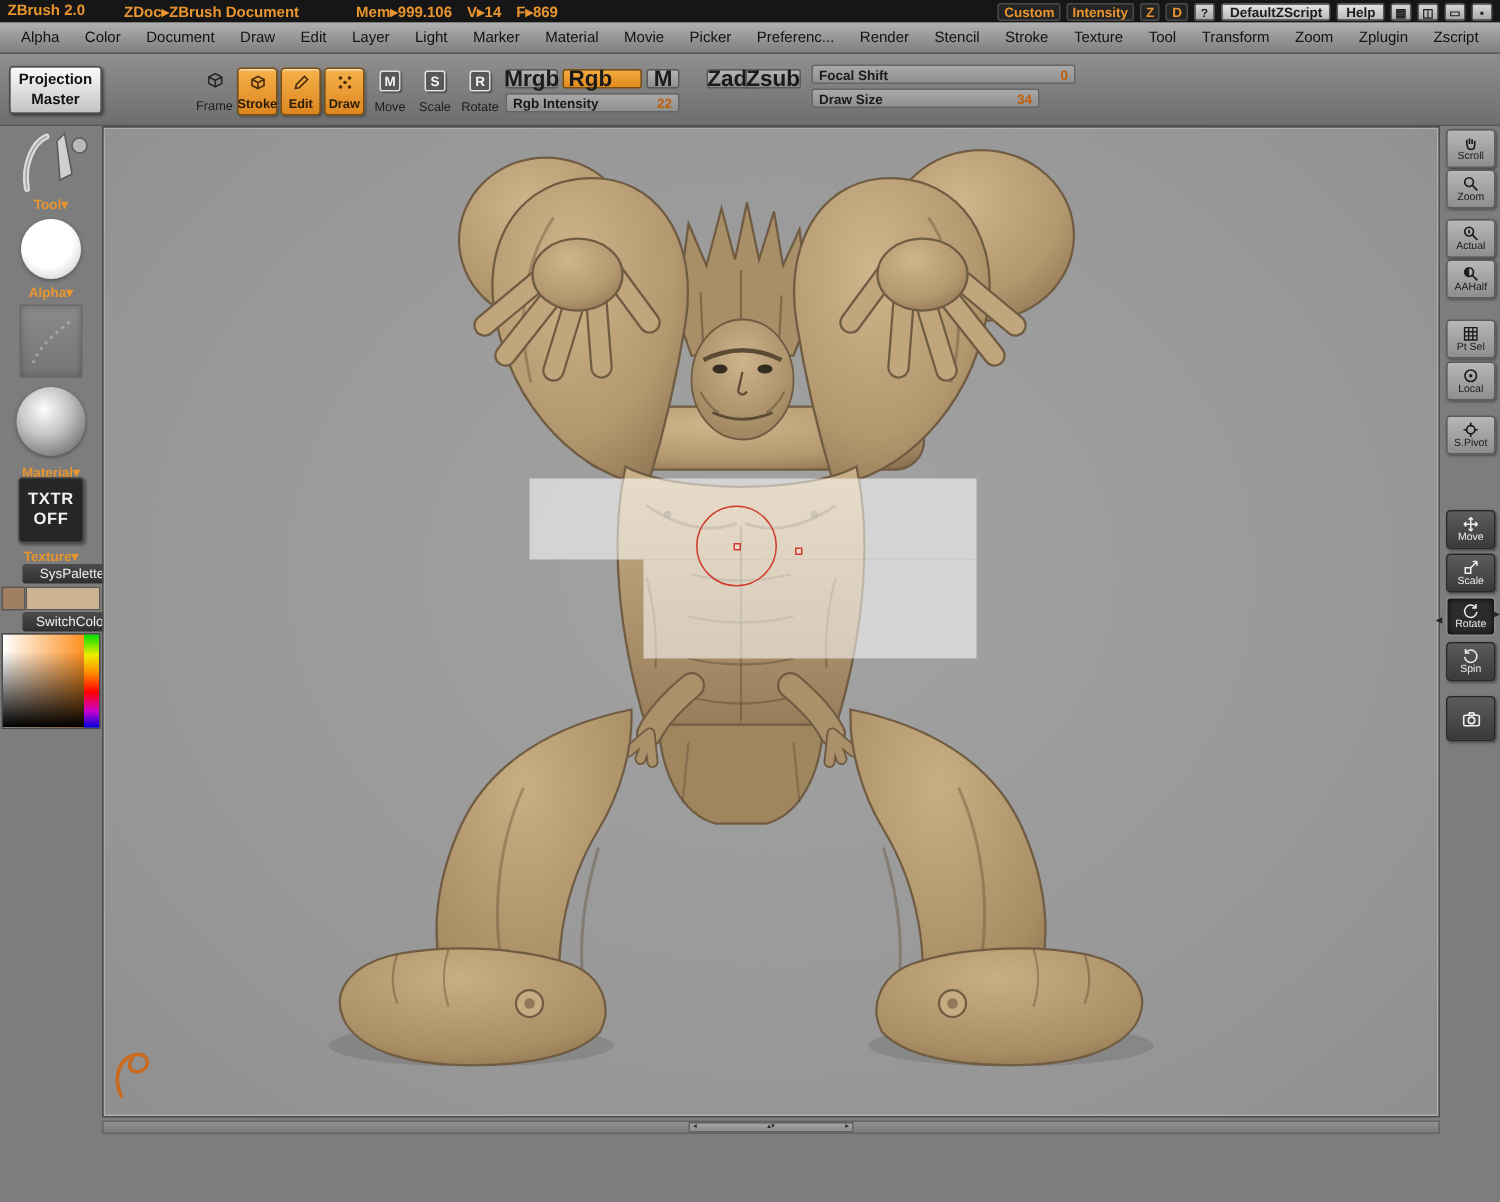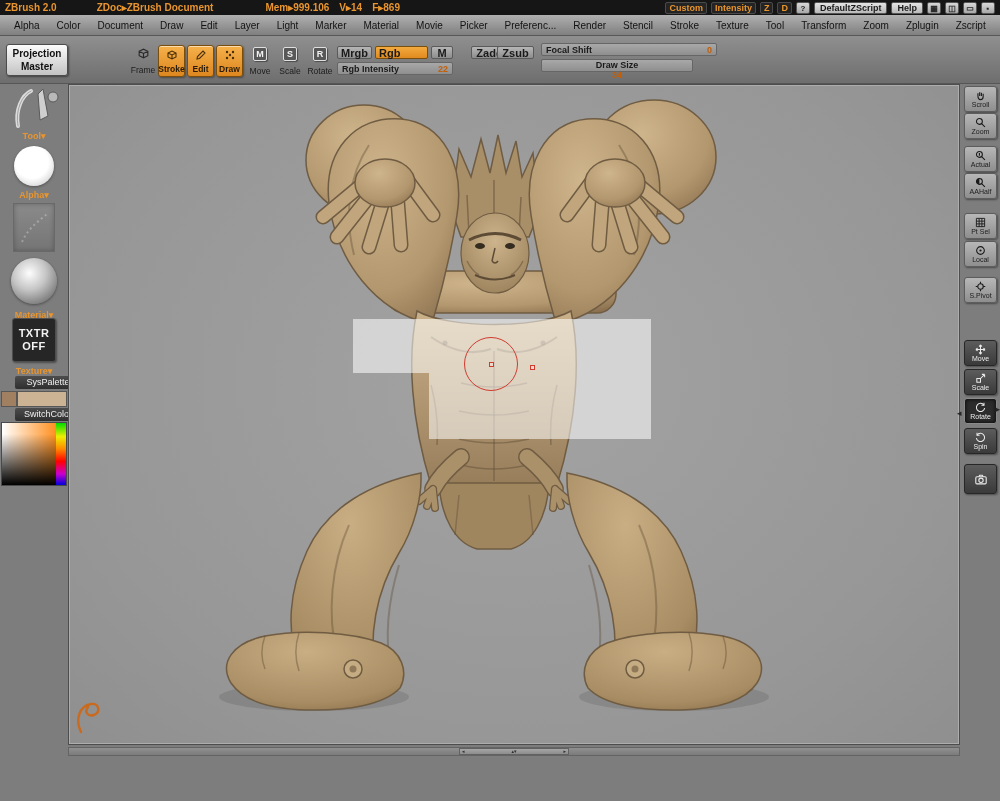--- a/index.html
+++ b/index.html
@@ -9,7 +9,7 @@
 
   
   .titlebar { position:absolute; left:0; top:0; width:100%; height:15px; background:#161616;
-    display:flex; align-items:center; gap:24px; padding:0 5px; font-size:10px; font-weight:bold; color:#e8952f; white-space:nowrap; }
+    display:flex; align-items:center; gap:10px; padding:0 5px; font-size:10px; font-weight:bold; color:#e8952f; white-space:nowrap; }
   .tb-doc { margin-left:16px; }
   .tb-stats { display:flex; gap:10px; margin-left:28px; }
   .tb-right { margin-left:auto; display:flex; align-items:center; gap:4px; }

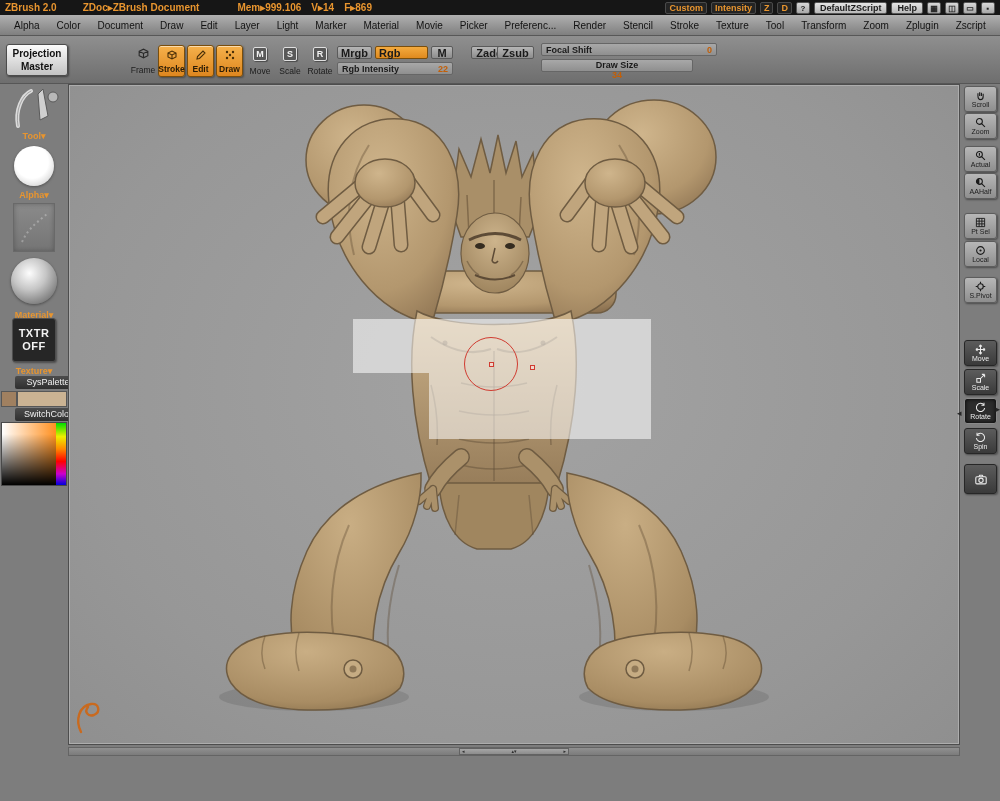--- a/index.html
+++ b/index.html
@@ -45,7 +45,7 @@
     font-size:9px; font-weight:bold; text-align:center; line-height:13px; border-radius:2px;
     box-shadow:1px 1px 1px rgba(0,0,0,.4); }
   .sbtn { position:absolute; height:13px; background:linear-gradient(#b6b6b6,#8d8d8d); border:1px solid #5a5a5a;
-    border-radius:2px; font-size:11px; font-weight:bold; color:#1a1a1a; display:flex; align-items:center;
+    border-radius:2px; font-size:15px; font-weight:bold; color:#1a1a1a; display:flex; align-items:center;
     justify-content:center; padding:0 3px; }
   .sbtn.orange { background:linear-gradient(#f4ab3f,#e08a1e); border-color:#7a4e0d; justify-content:flex-start; }
   .slider { position:absolute; height:13px; background:linear-gradient(#a8a8a8,#8f8f8f); border:1px solid #666;

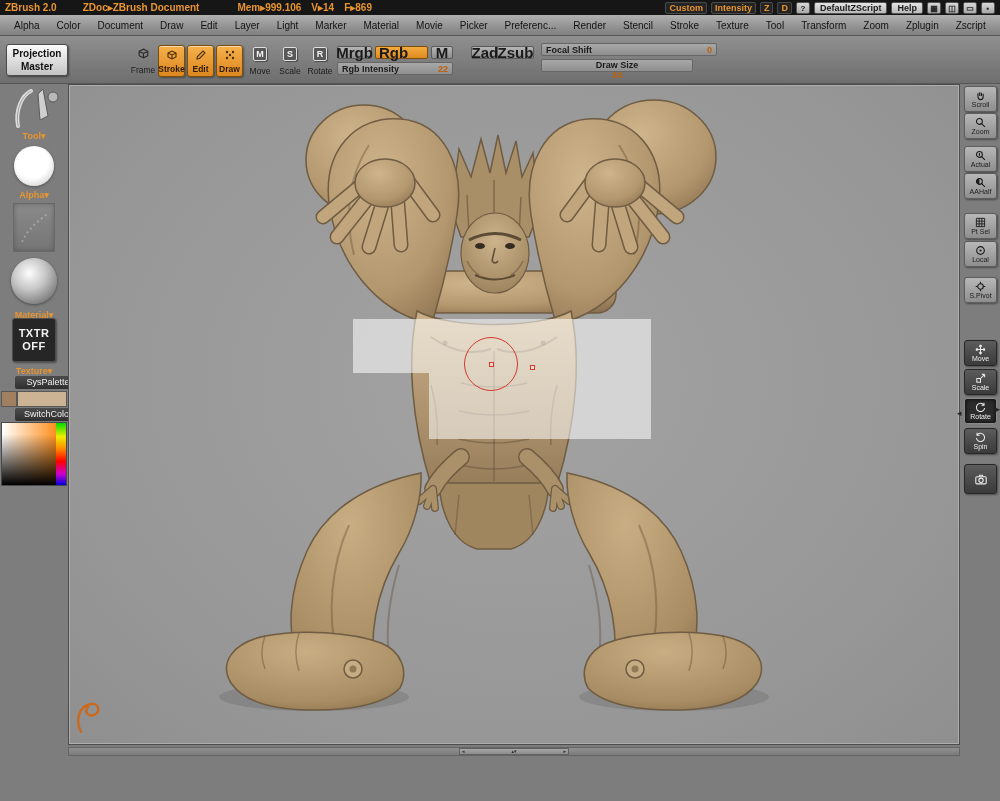--- a/index.html
+++ b/index.html
@@ -231,7 +231,7 @@
       <span>Focal Shift</span>
       <span class="sl-value">0</span>
     </div>
-    <div class="slider" style="left:541px; top:23px; width:152px;flex-direction:column;">
+    <div class="slider" style="left:541px; top:23px; width:152px;">
       <span>Draw Size</span>
       <span class="sl-value">34</span>
     </div>

